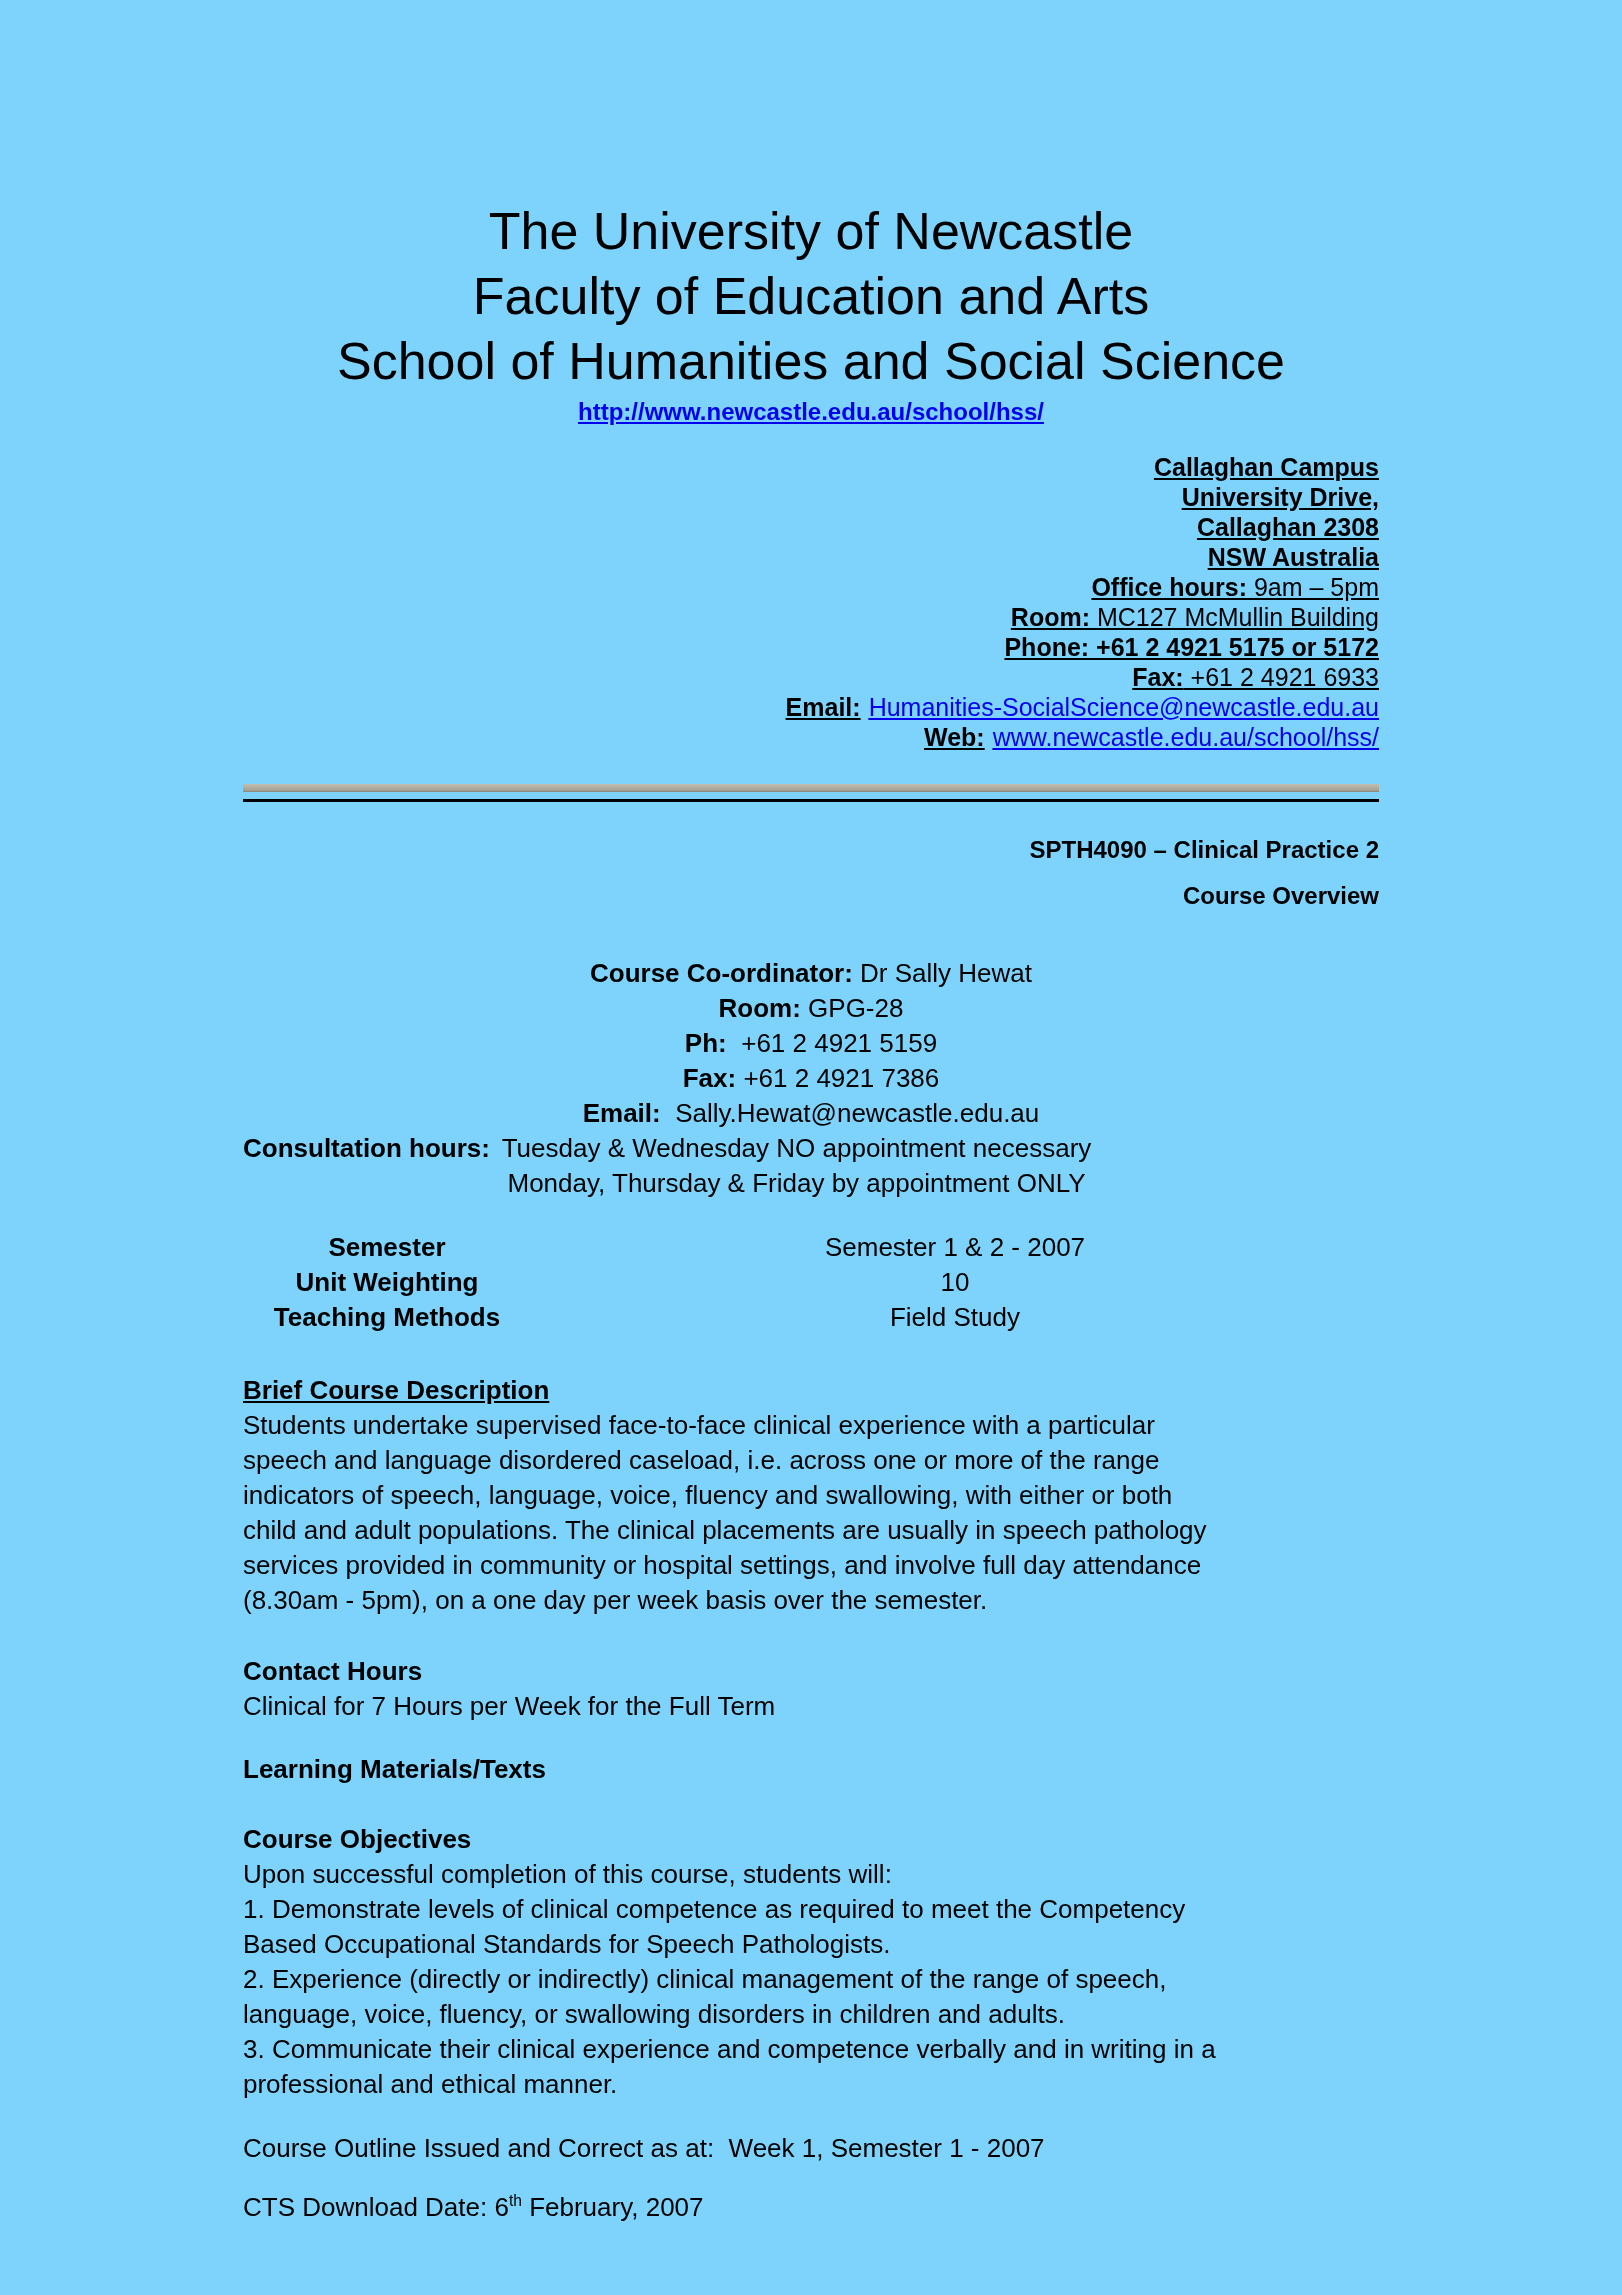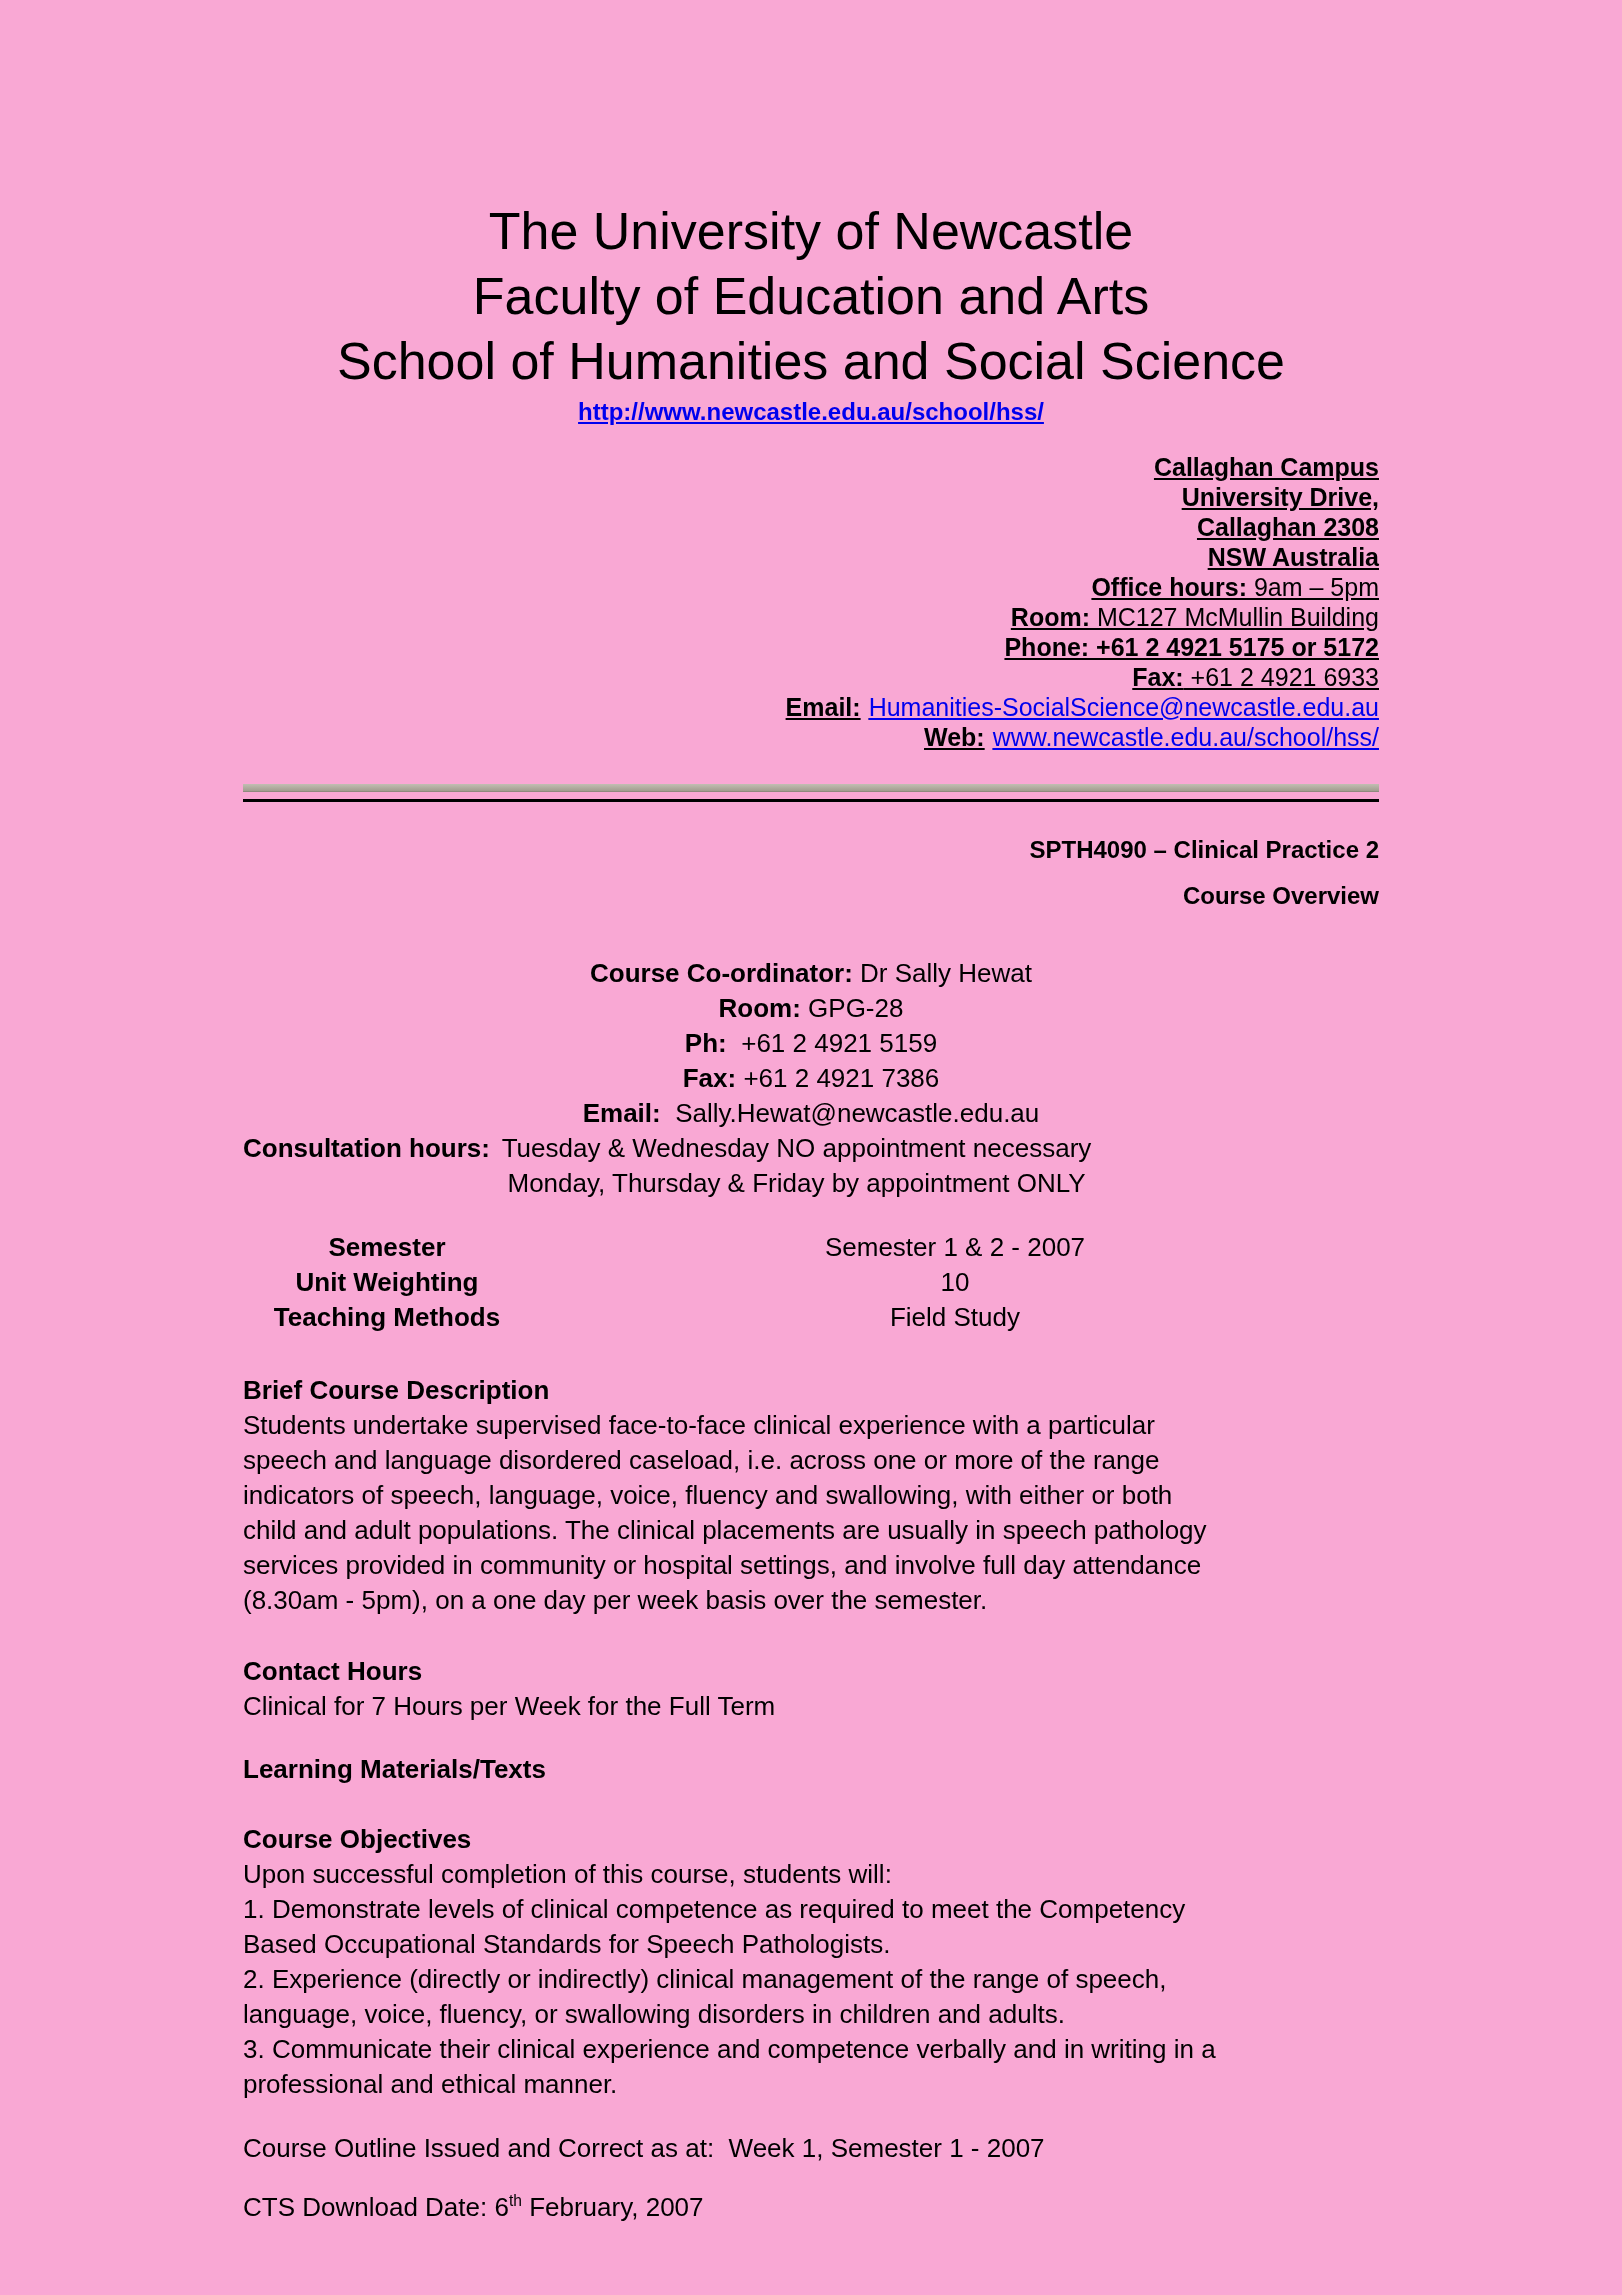--- a/index.html
+++ b/index.html
@@ -7,7 +7,7 @@
     position:relative;
     width:1622px;
     height:2295px;
-    background:#f9a8d4;
+    background:#7dd3fc;
     color:#000000;
     font-family:"Liberation Sans","DejaVu Sans",sans-serif;
     overflow:hidden;

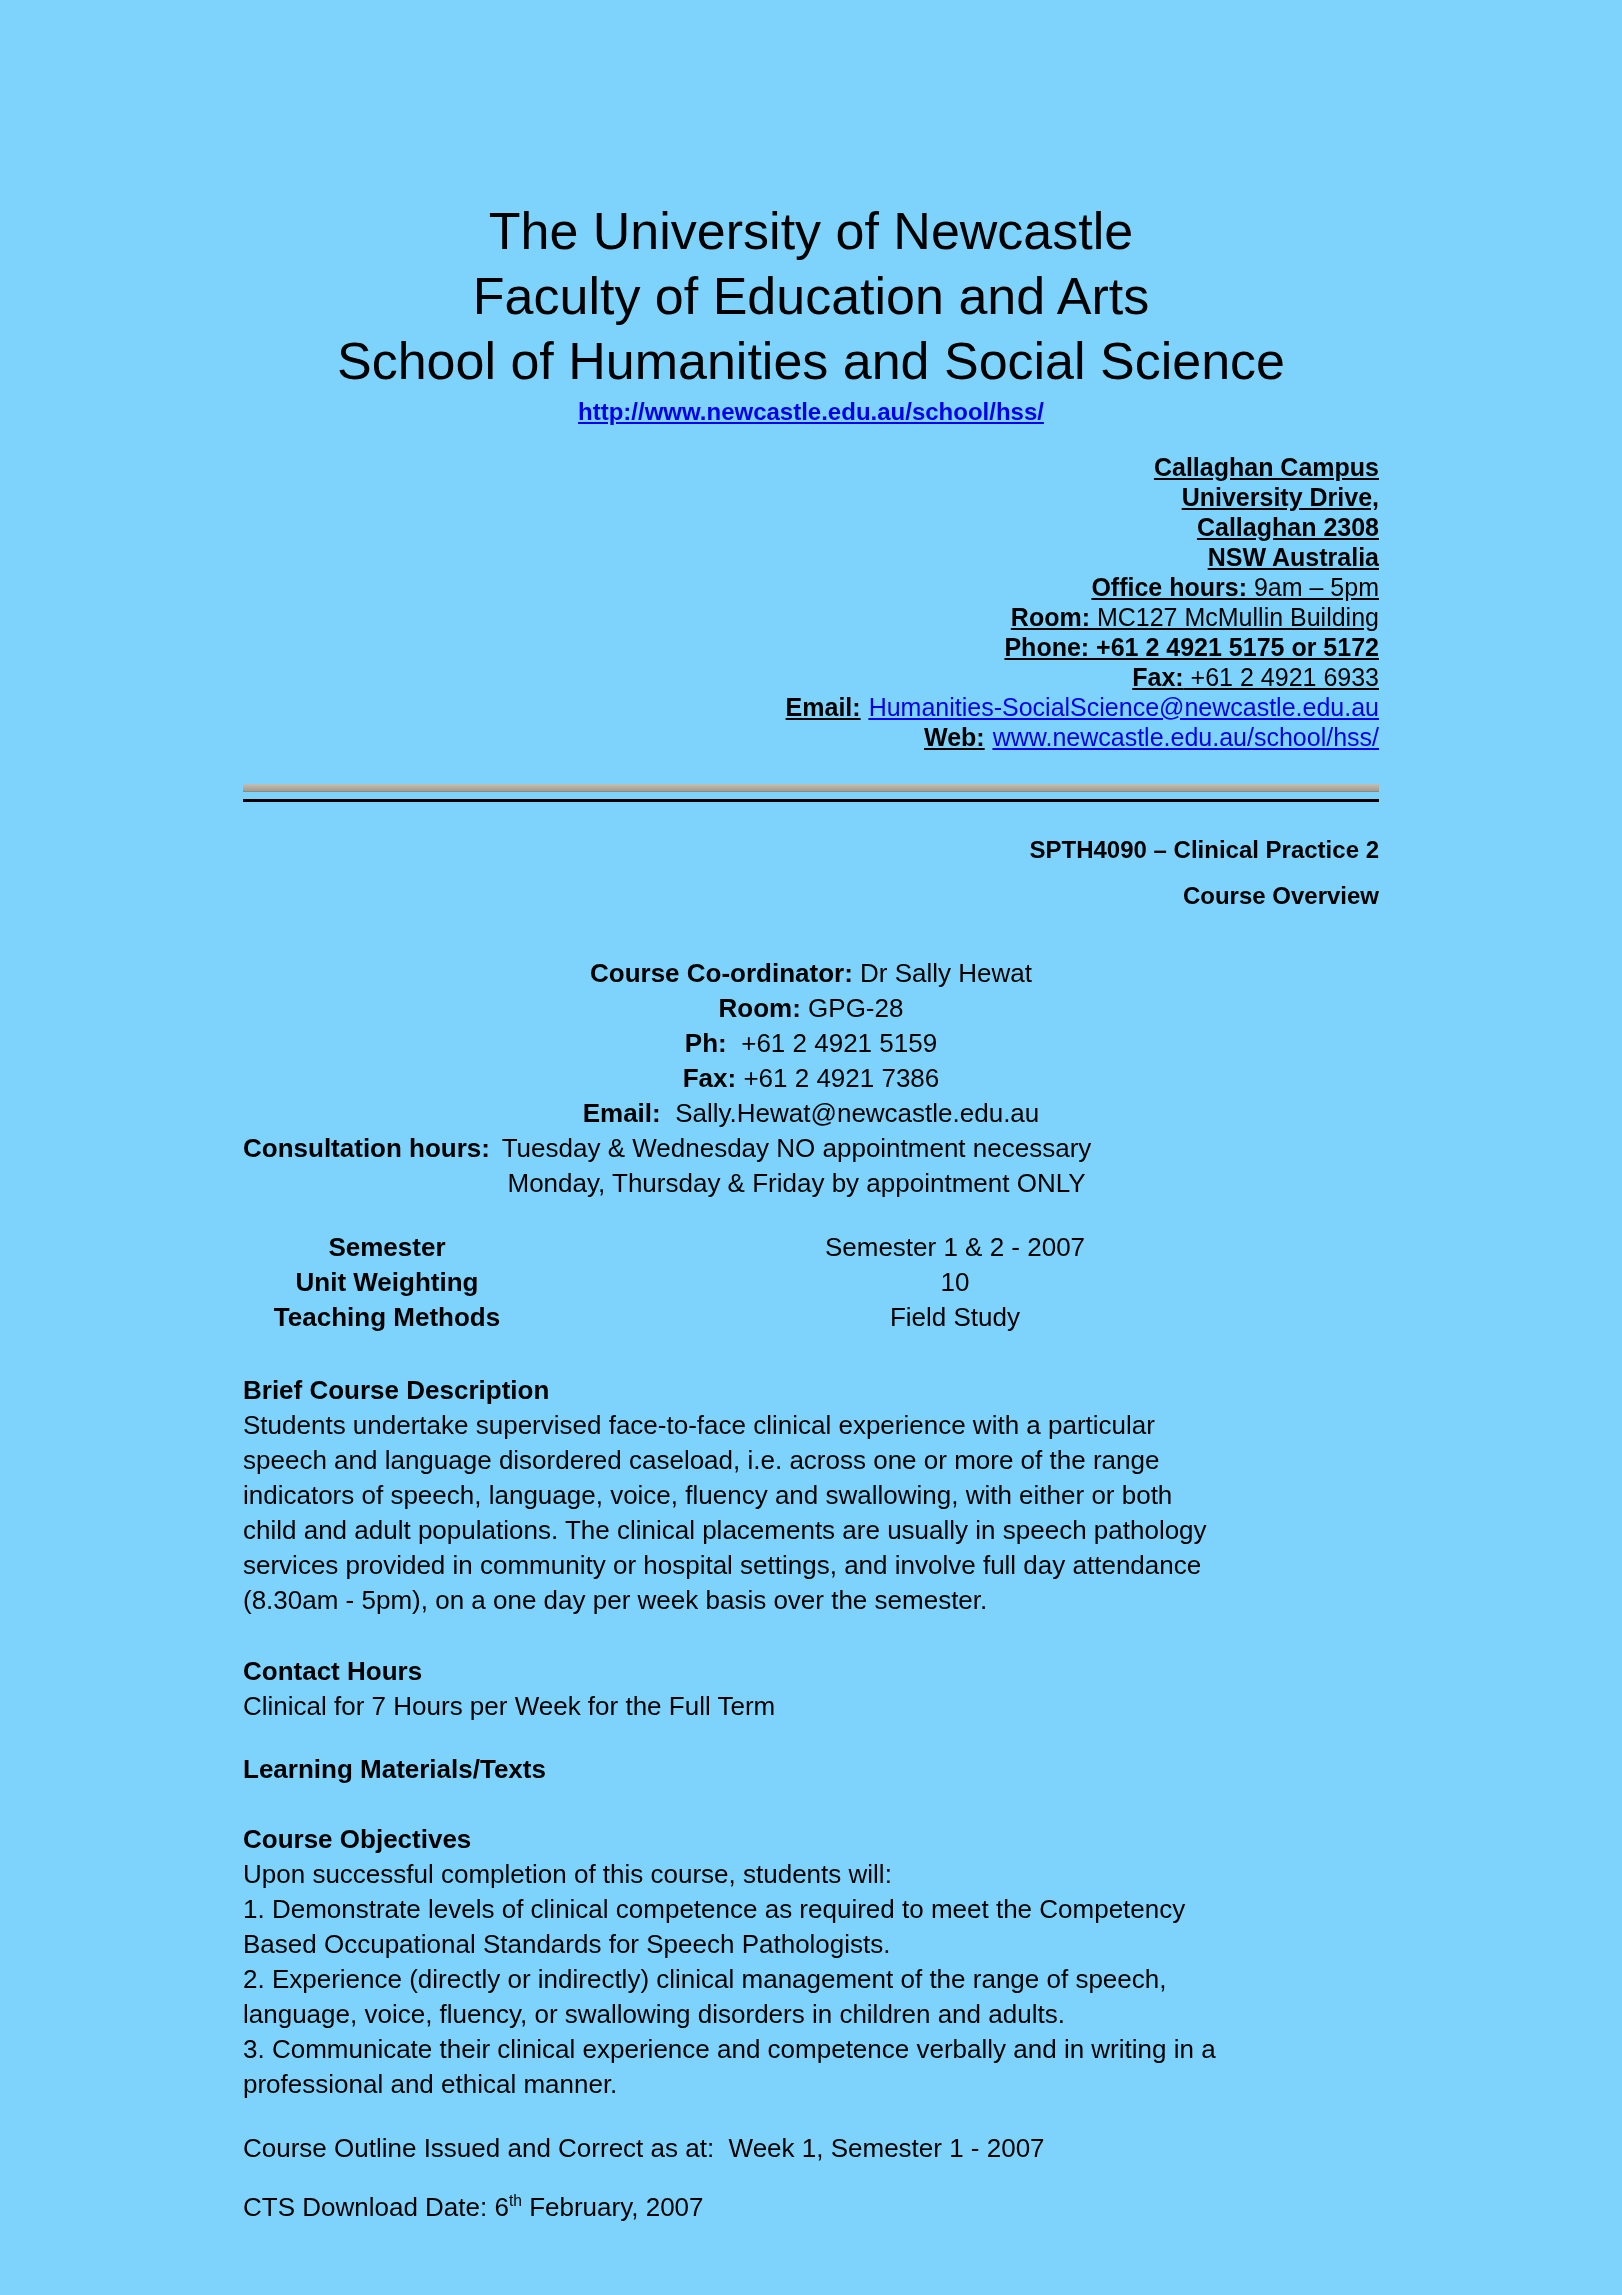--- a/index.html
+++ b/index.html
@@ -50,7 +50,7 @@
   .facts .flabel{width:288px;flex:0 0 288px;font-weight:700;}
   .facts .fvalue{flex:1;}
   .h3{font-weight:700;font-size:26px;line-height:35px;margin:0;}
-  .mt-brief{margin-top:38px;}
+  .mt-brief{margin-top:38px;text-decoration:underline;}
   .mt-contact{margin-top:36px;}
   .mt-materials{margin-top:28px;}
   .mt-objectives{margin-top:35px;}

